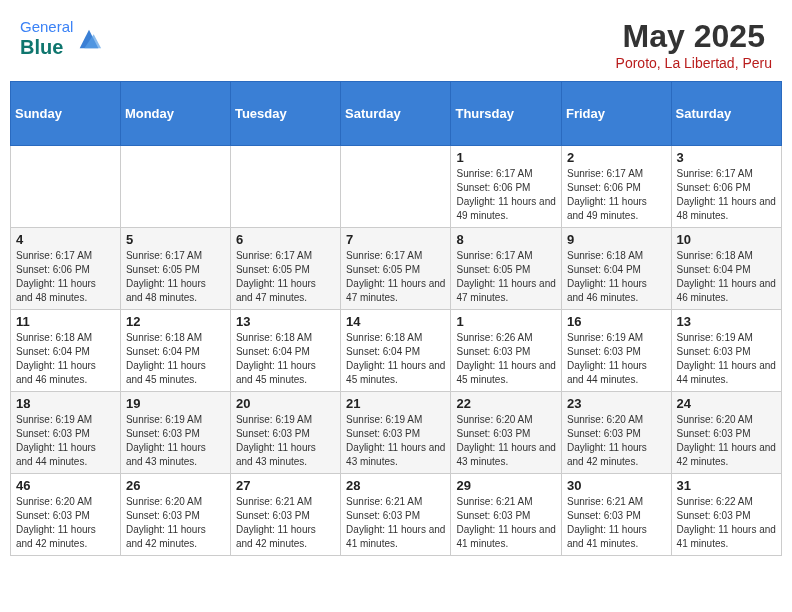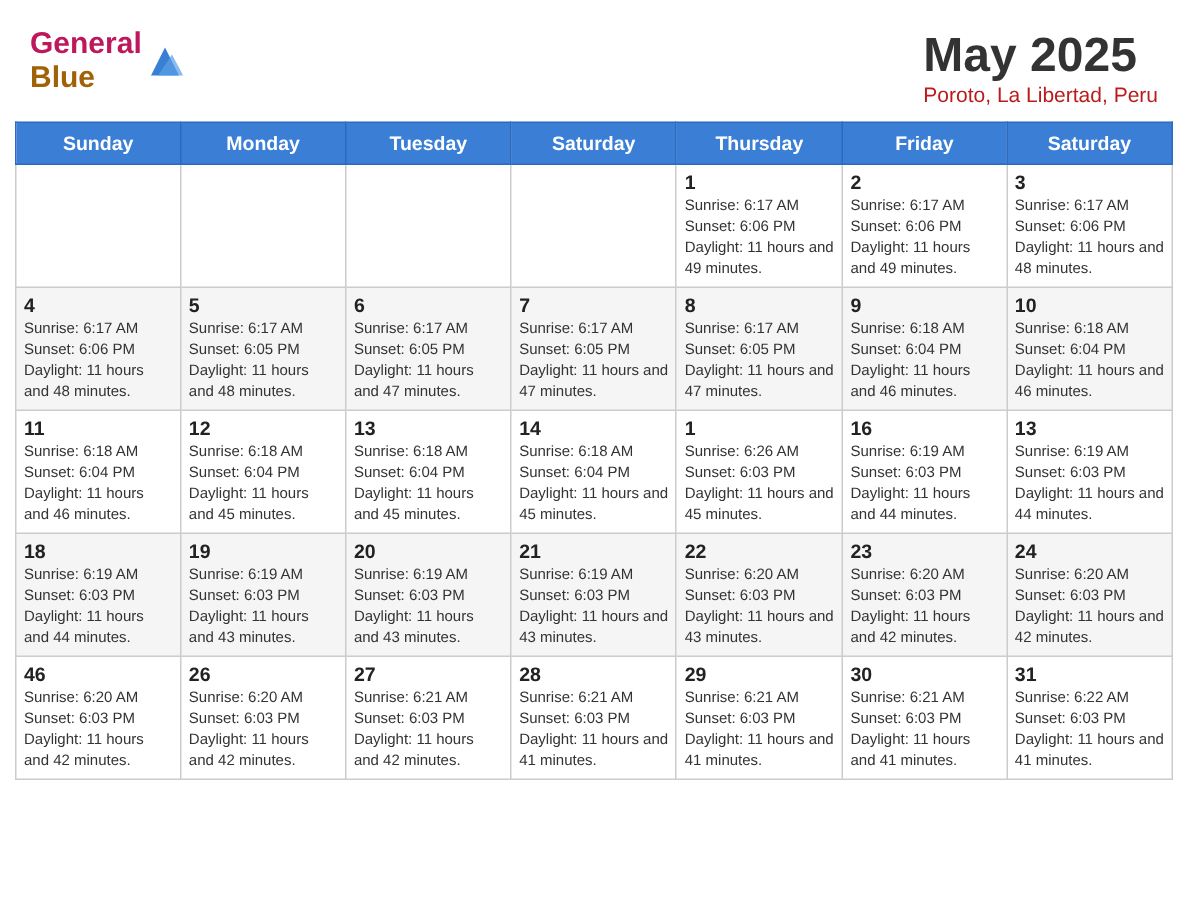--- a/index.html
+++ b/index.html
@@ -21,9 +21,9 @@
       align-items: center;
     }
     .logo-text-general {
-      font-size: 20px;
-      font-weight: bold;
-      color: #be185d;
+      font-size: 15px;
+      font-weight: normal;
+      color: #3b82f6;
     }
     .logo-text-blue {
       font-size: 20px;

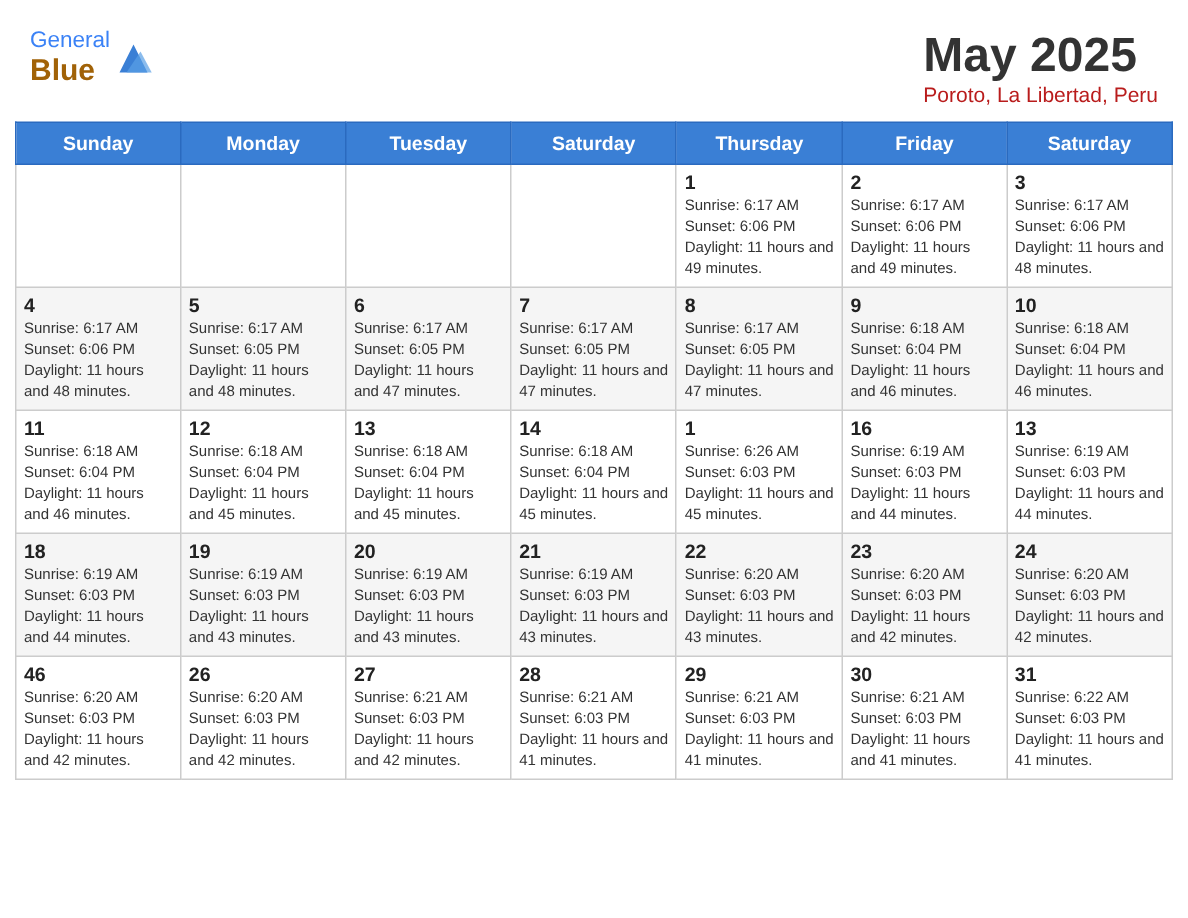--- a/index.html
+++ b/index.html
@@ -28,7 +28,7 @@
     .logo-text-blue {
       font-size: 20px;
       font-weight: bold;
-      color: #a16207;
+      color: #0f766e;
     }
     .logo-icon {
       width: 28px;

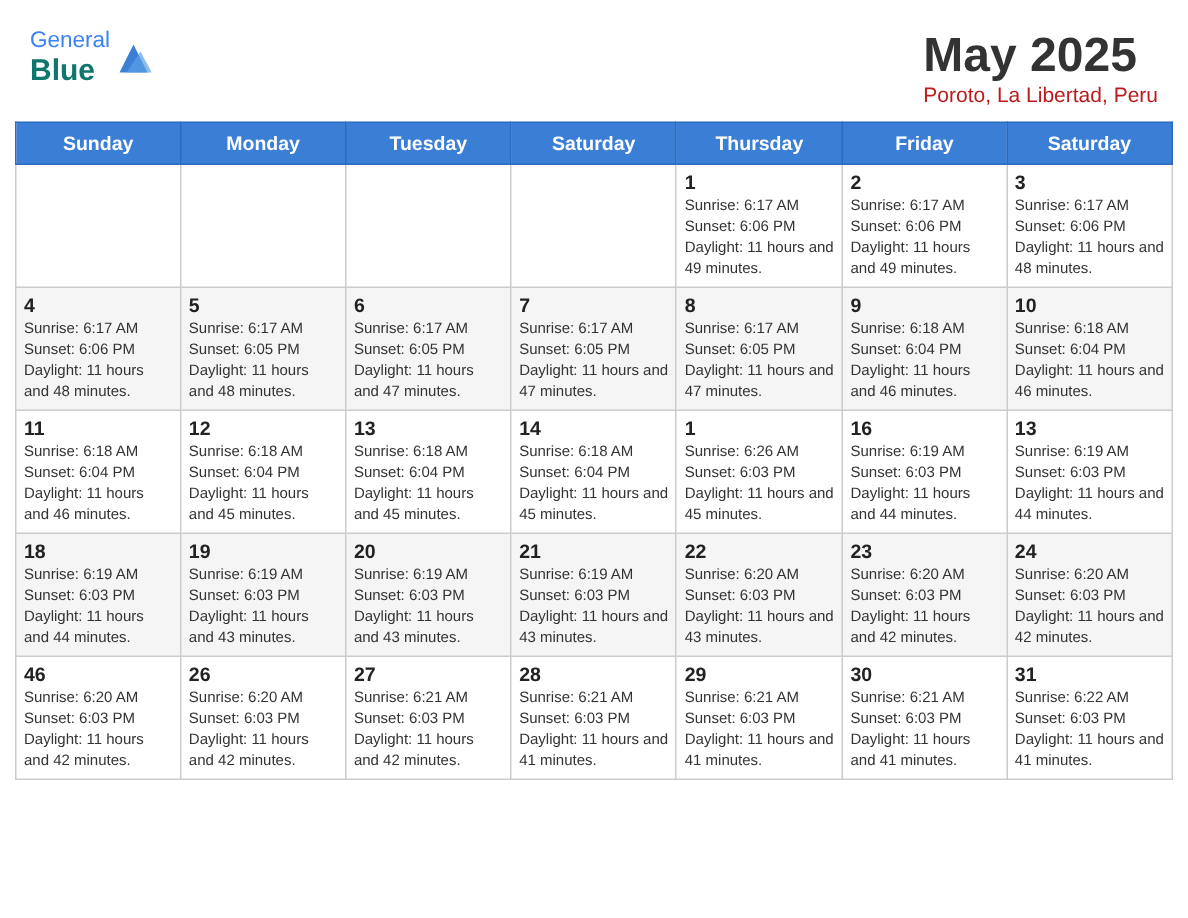--- a/index.html
+++ b/index.html
@@ -36,7 +36,7 @@
       margin-left: 2px;
     }
     .title-block {
-      text-align: left;
+      text-align: center;
     }
     .main-title {
       font-size: 32px;

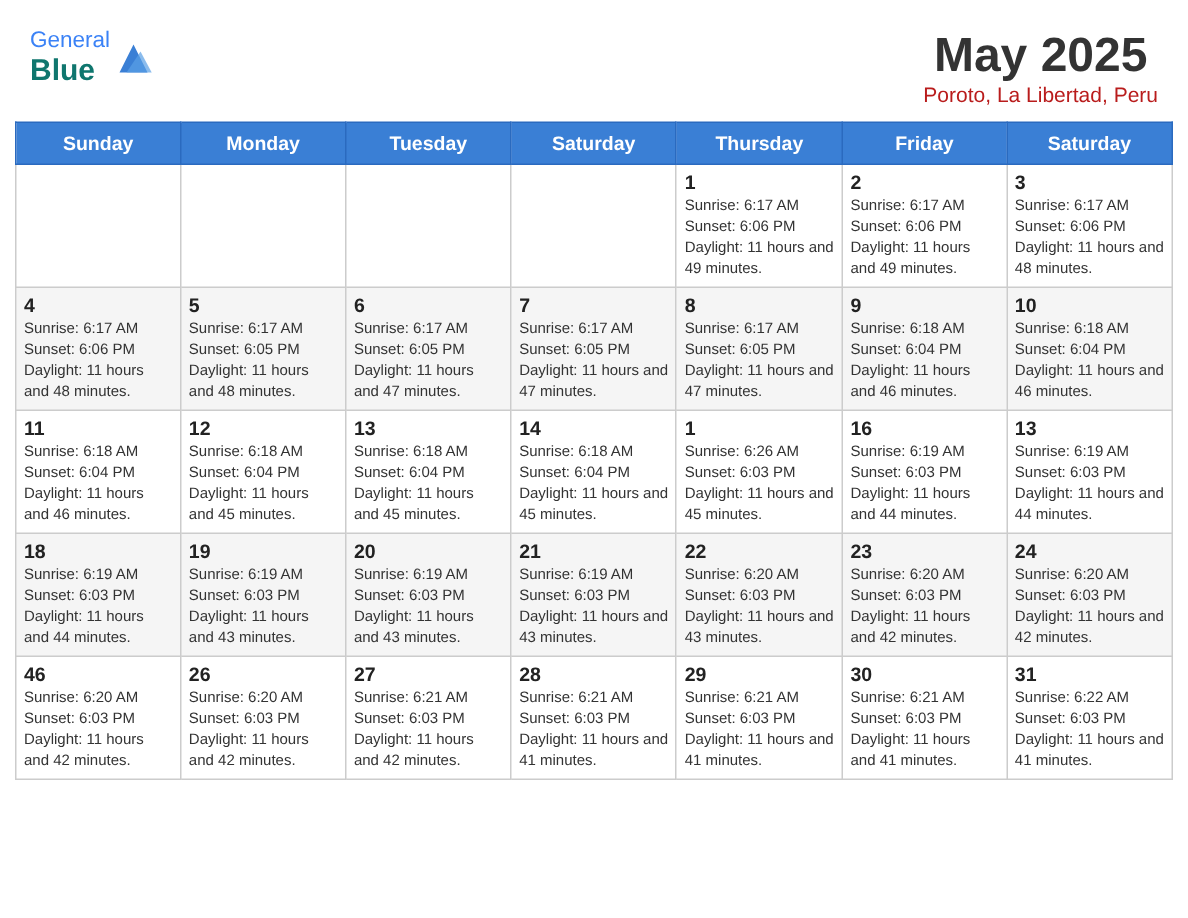--- a/index.html
+++ b/index.html
@@ -57,8 +57,8 @@
       color: #fff;
       font-size: 13px;
       font-weight: bold;
-      padding: 6px 4px;
-      text-align: center;
+      padding: 24px 4px;
+      text-align: left;
       border: 1px solid #2a6abf;
     }
     .calendar tbody td {

